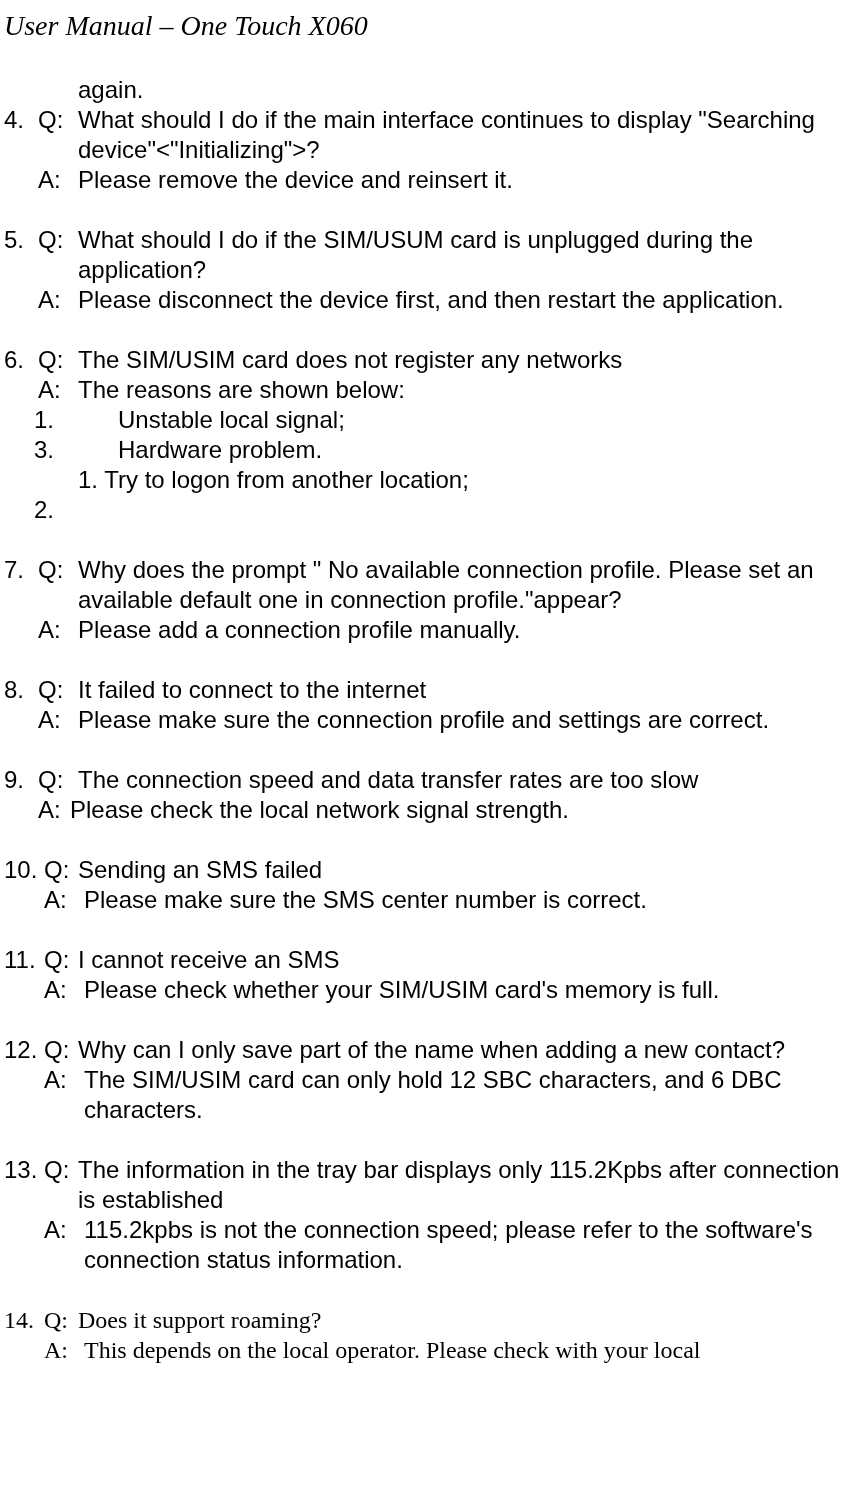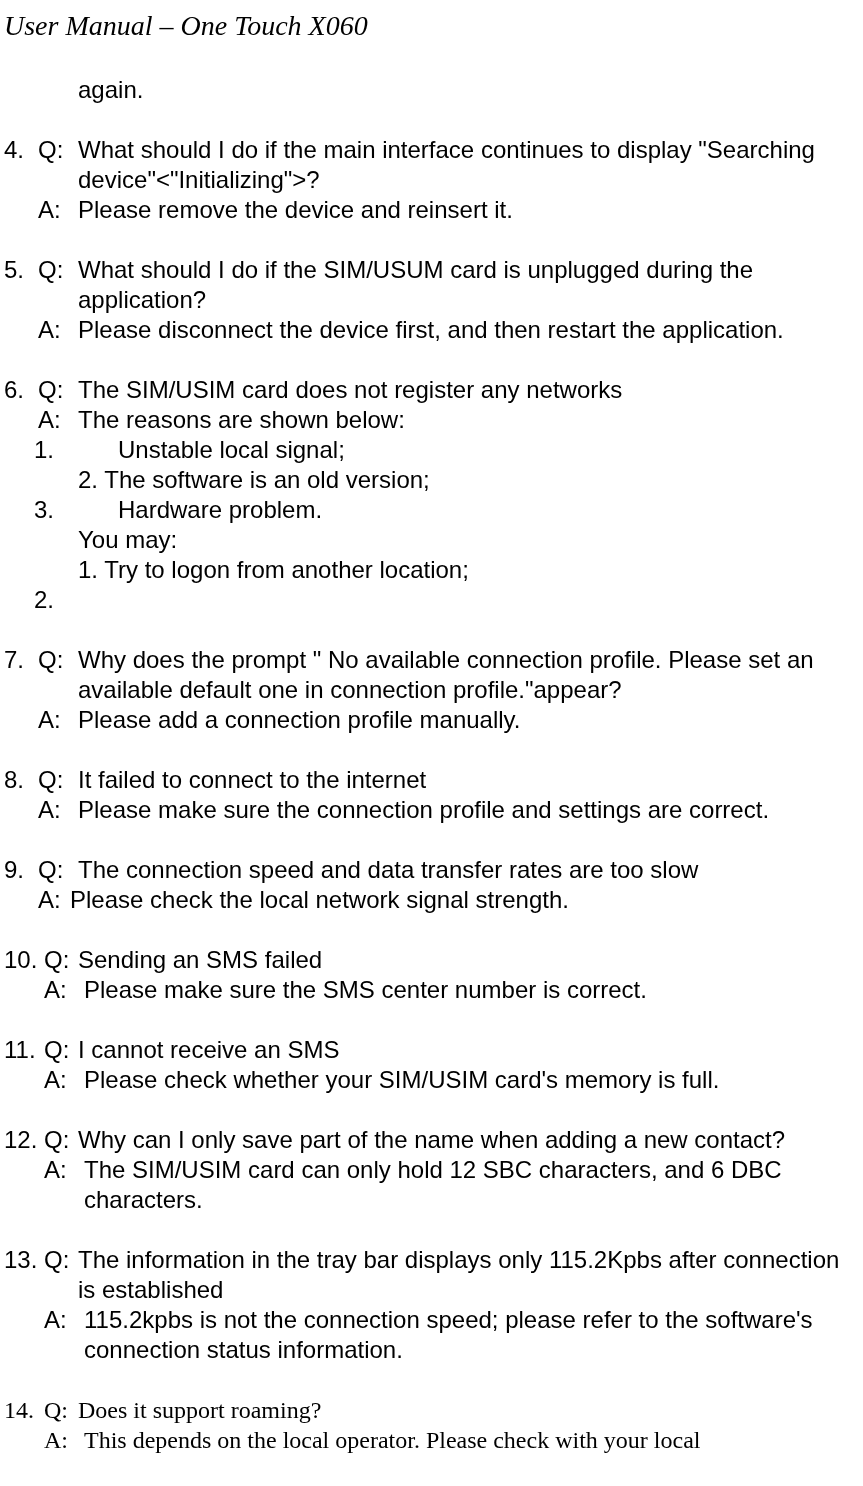--- a/index.html
+++ b/index.html
@@ -23,7 +23,7 @@
   .content {
     padding: 32px 4px 0 4px;
   }
-  .cont { display:block; margin-left:74px; margin-bottom:30px;}
+  .cont { display:block; margin-left:74px; }
   .qa-block { margin-bottom:30px; }
   .row { display:flex; }
   .num { width:34px; flex:0 0 34px; text-align:left; white-space:nowrap;}

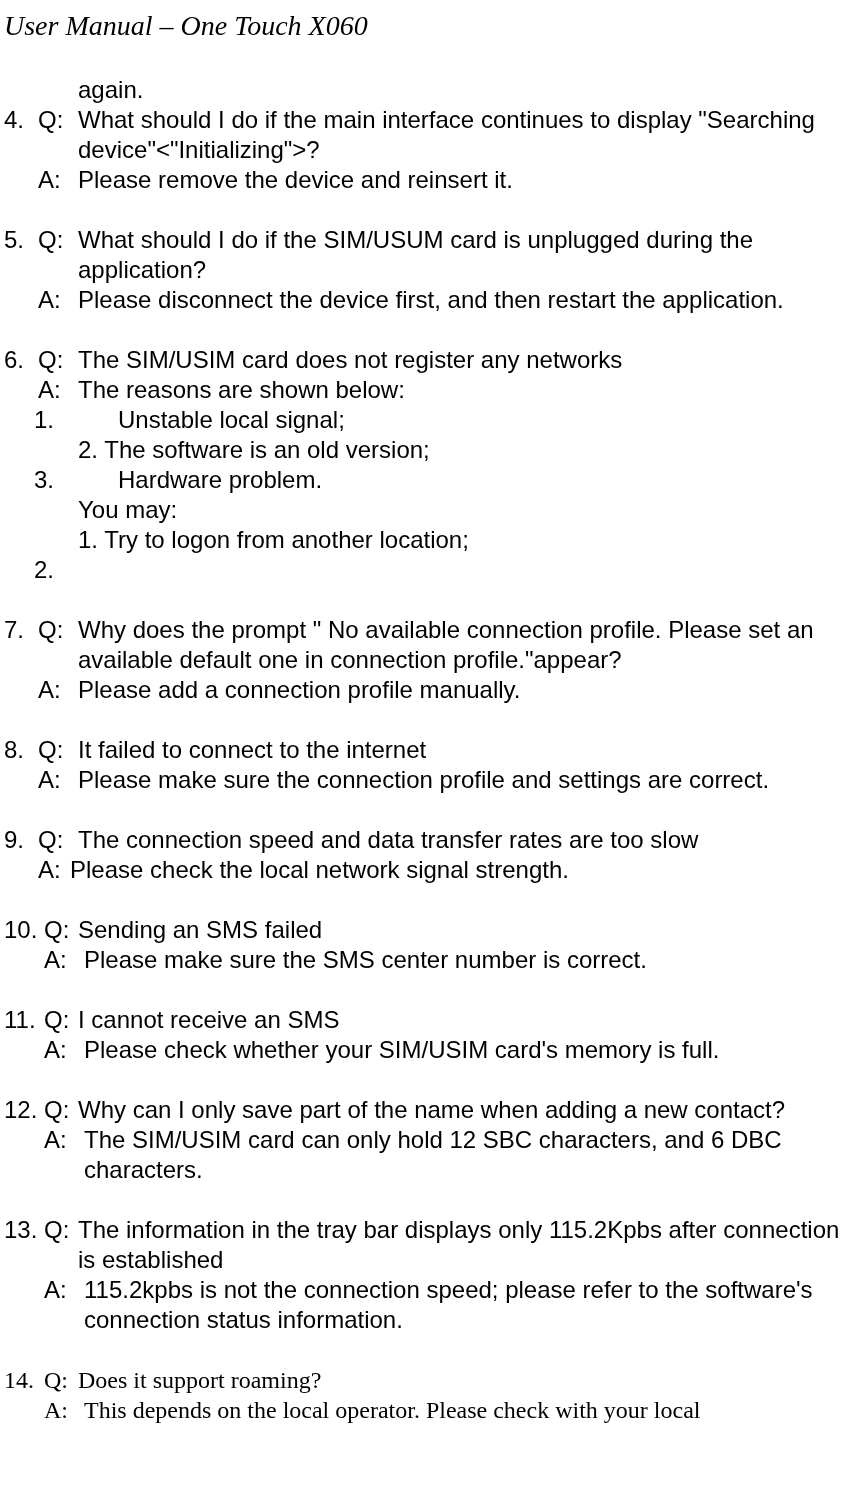--- a/index.html
+++ b/index.html
@@ -83,7 +83,6 @@
           <div style="width:40px;flex:0 0 40px;"></div>
           <div class="txt">Unstable local signal;</div>
         </div>
-        <div class="indented">2. The software is an old version;</div>
         <div class="subrow">
           <div class="subnum">3.</div>
           <div style="width:40px;flex:0 0 40px;"></div>

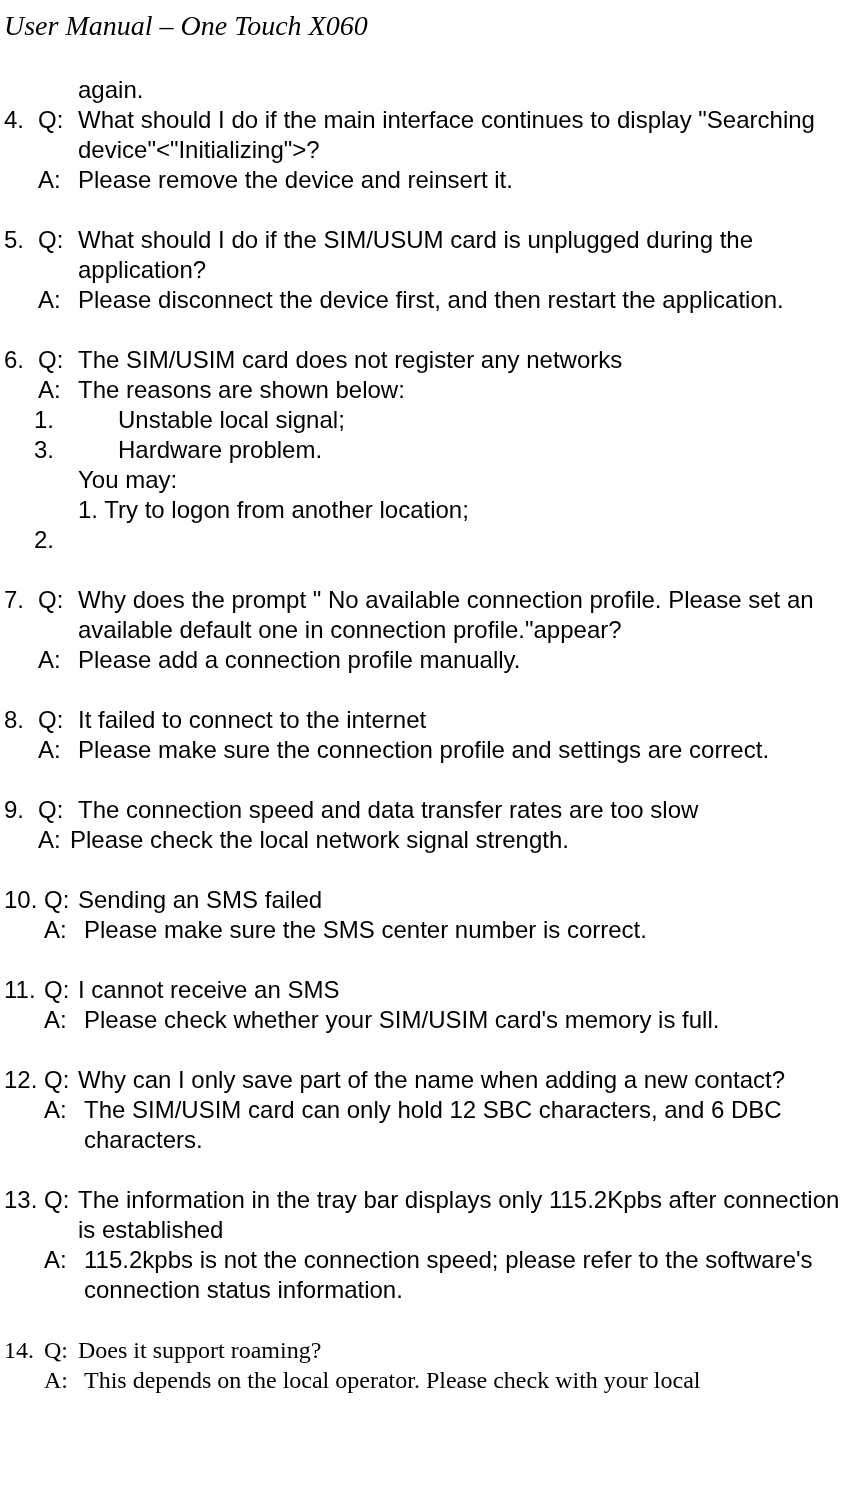--- a/index.html
+++ b/index.html
@@ -88,7 +88,6 @@
           <div style="width:40px;flex:0 0 40px;"></div>
           <div class="txt">Hardware problem.</div>
         </div>
-        <div class="indented">You may:</div>
         <div class="indented">1. Try to logon from another location;</div>
         <div class="subrow">
           <div class="subnum">2.</div>

